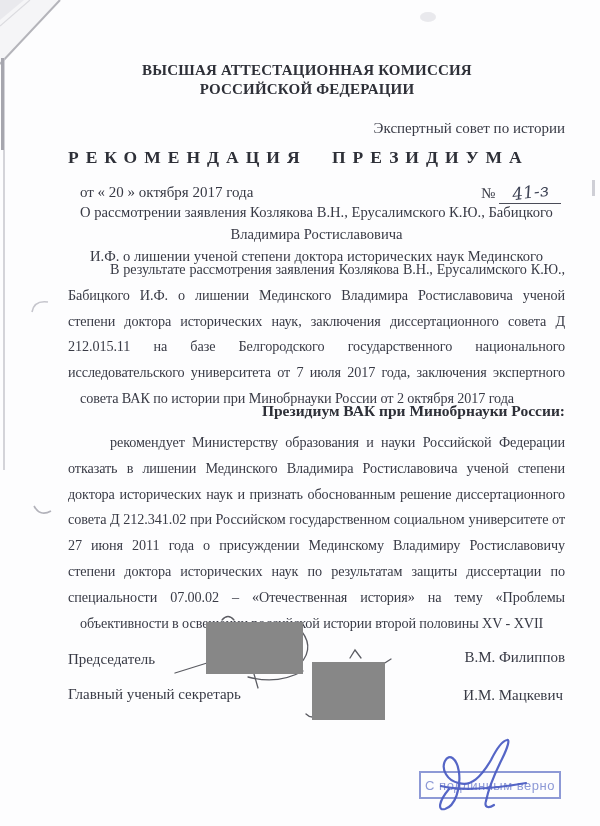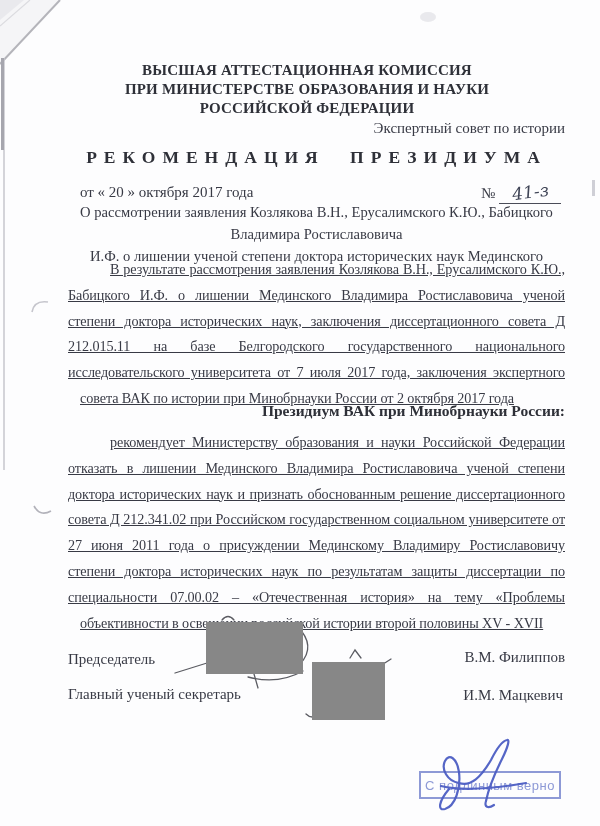--- a/index.html
+++ b/index.html
@@ -72,7 +72,6 @@
 
   <div class="abs org-header">
     <div>ВЫСШАЯ АТТЕСТАЦИОННАЯ КОМИССИЯ</div>
-    <div>ПРИ МИНИСТЕРСТВЕ ОБРАЗОВАНИЯ И НАУКИ</div>
     <div>РОССИЙСКОЙ ФЕДЕРАЦИИ</div>
   </div>
 

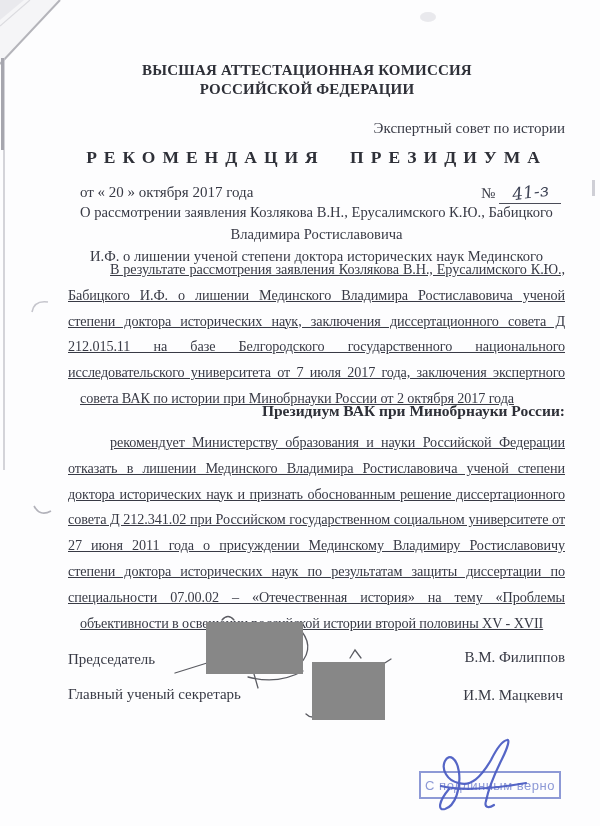--- a/index.html
+++ b/index.html
@@ -14,7 +14,7 @@
   .org-header{top:61px;left:33px;width:548px;text-align:center;font-weight:bold;
               font-size:15px;line-height:19px;letter-spacing:.2px;color:#2e3038;}
   .department{top:120px;left:68px;width:497px;text-align:right;font-size:15px;}
-  .doc-title{top:147px;left:68px;width:497px;text-align:center;font-weight:bold;
+  .doc-title{top:147px;left:68px;width:497px;text-align:left;font-weight:bold;
              font-size:17.5px;letter-spacing:7px;word-spacing:14px;color:#2e3038;}
   
   .date-row{top:181px;left:68px;width:497px;height:26px;font-size:15px;}

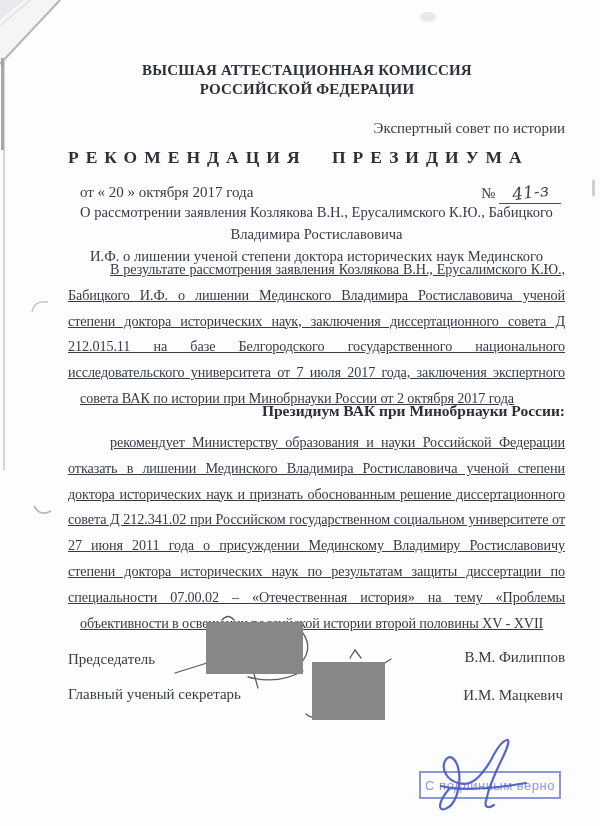--- a/index.html
+++ b/index.html
@@ -30,7 +30,7 @@
   
   .para{left:68px;width:497px;font-size:14.2px;line-height:25.8px;letter-spacing:-.1px;}
   .para1{top:257px;} .para2{top:430px;}
-  .jline{text-align:justify;text-align-last:justify;height:25.8px;overflow:hidden;text-decoration:underline;}
+  .jline{text-align:justify;text-align-last:justify;height:25.8px;overflow:hidden;}
   .jlast{text-align:left;text-align-last:left;margin-left:12px;}
   .indent{padding-left:42px;}
   .res-heading{top:402px;left:68px;width:497px;text-align:right;font-weight:bold;

